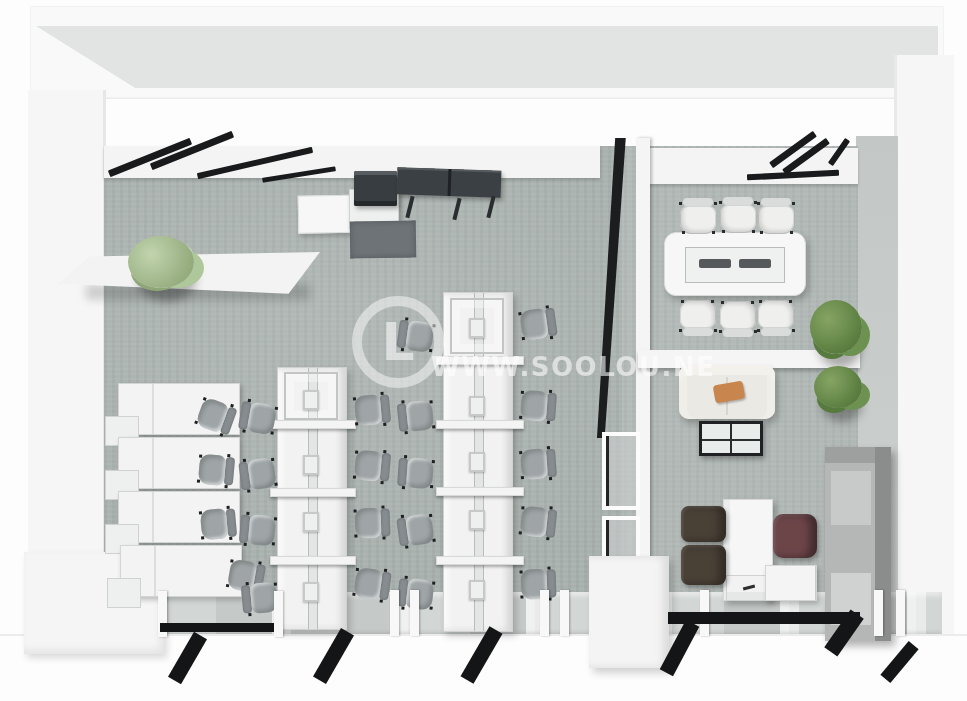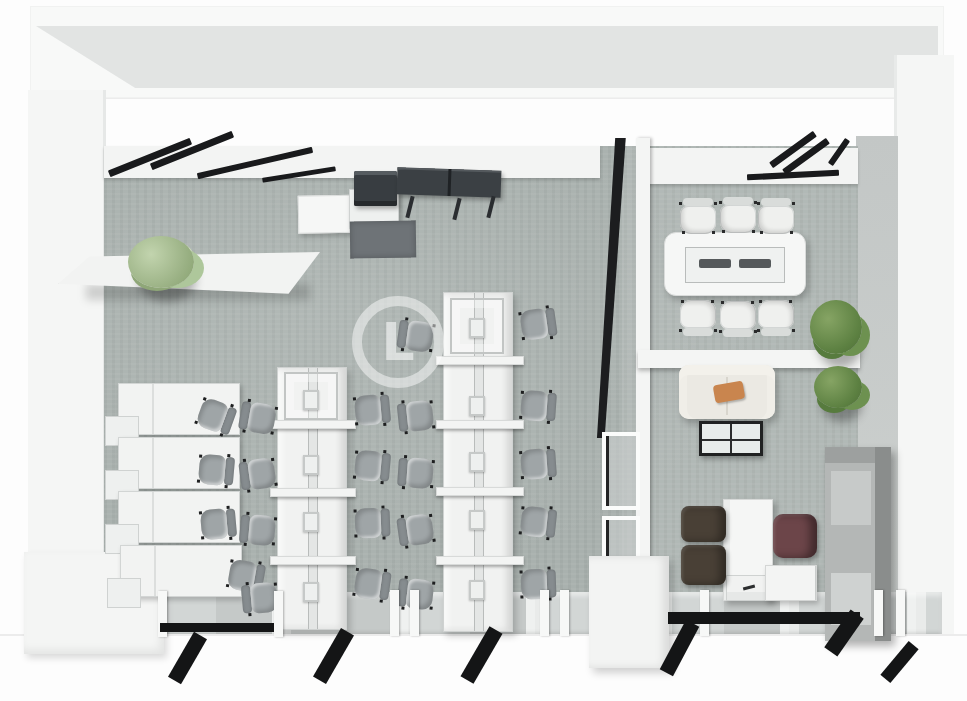--- a/index.html
+++ b/index.html
@@ -386,6 +386,7 @@
   <div class="watermark" style="left:0;top:0;width:967px;height:701px;">
     <div class="wm-ring"></div>
     <div class="wm-glyph">L</div>
+    <div class="wm-url">WWW.SOOLOU.NE</div>
   </div>
 
 </div>

